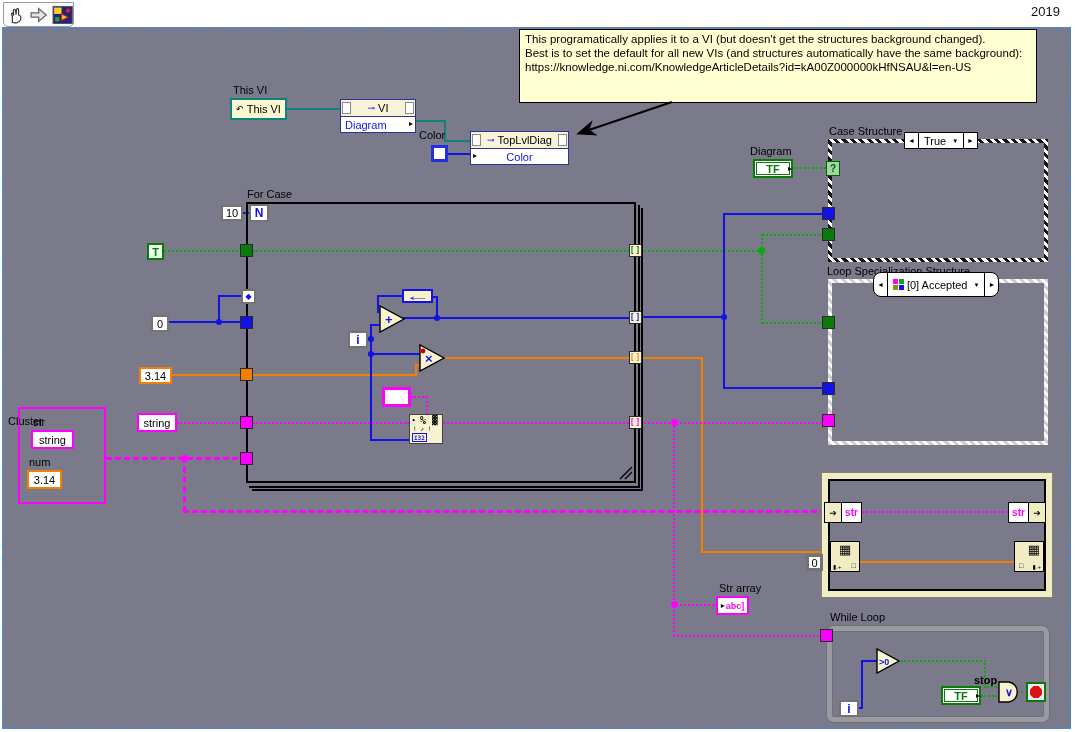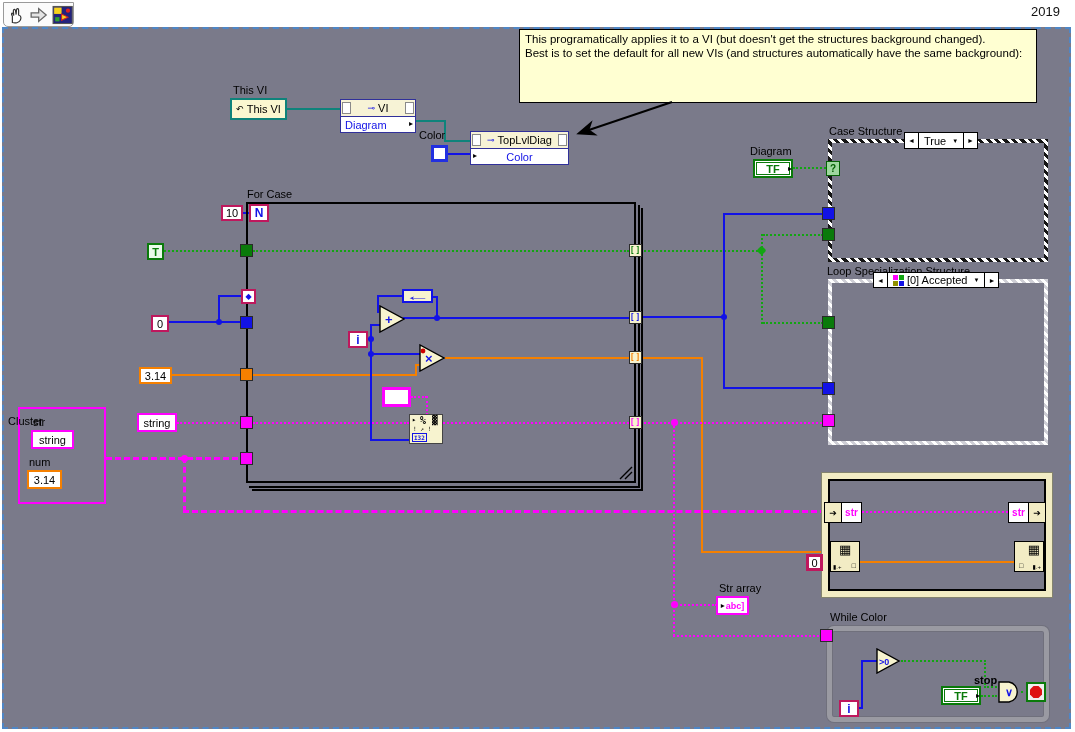--- a/index.html
+++ b/index.html
@@ -114,6 +114,7 @@
     <div>This programatically applies it to a VI (but doesn't get the structures background changed).</div>
     <div></div>
     <div>Best is to set the default for all new VIs (and structures automatically have the same background):</div>
+    <div>https://knowledge.ni.com/KnowledgeArticleDetails?id=kA00Z000000kHfNSAU&amp;l=en-US</div>
   </div>
   <svg class="abs" style="left:560px;top:94px;z-index:7;" width="125" height="50">
     <defs>

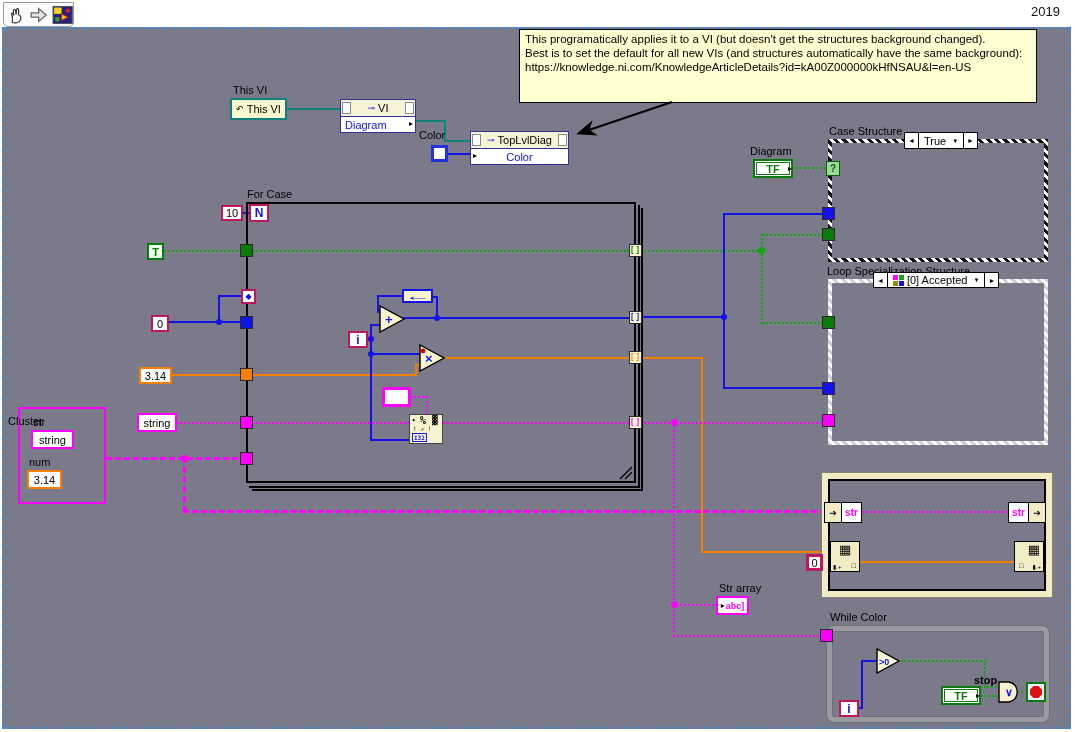--- a/index.html
+++ b/index.html
@@ -28,7 +28,7 @@
   
   .cst{position:absolute;background:#fff;box-sizing:border-box;display:flex;align-items:center;
        justify-content:center;font-size:11px;color:#000;z-index:5;}
-  .bblue{border:2px solid #be185d;} .borg{border:2px solid #F58000;}
+  .bblue{border:2px solid #737373;} .borg{border:2px solid #F58000;}
   .bmag{border:2px solid #FF00FF;} .bgrn{border:2px solid #0A7A0A;}
   .term{font-weight:bold;color:#1212E6;}
   

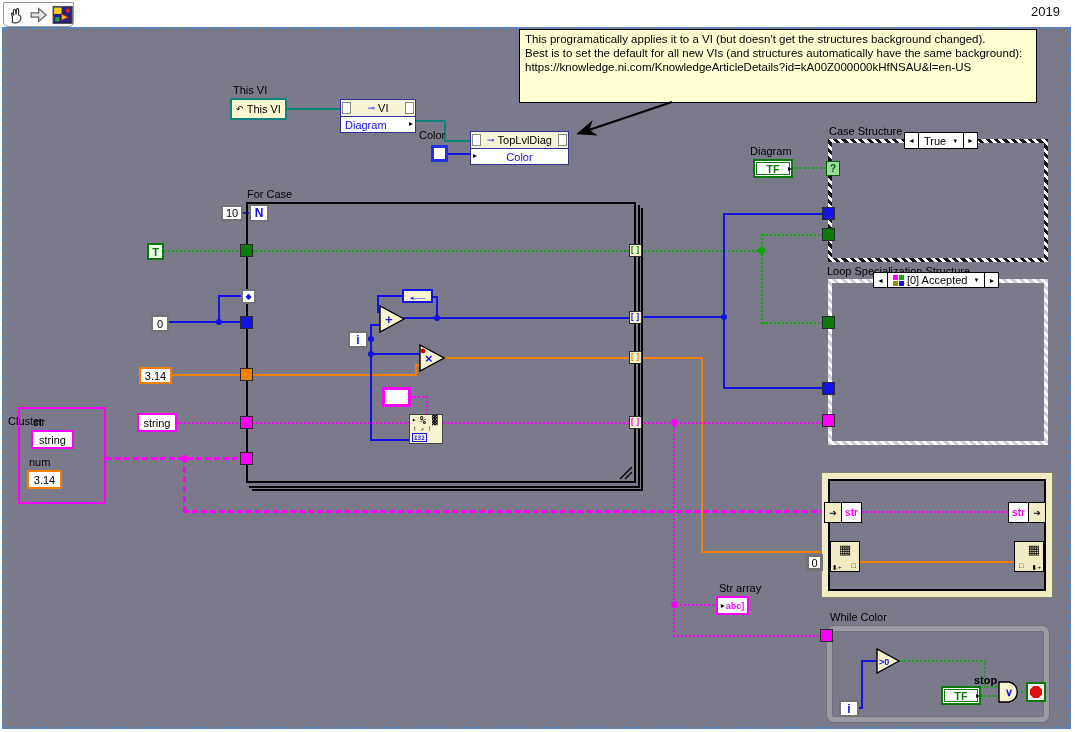--- a/index.html
+++ b/index.html
@@ -314,7 +314,7 @@
 
   <div class="lbl" style="left:827px;top:265px;">Loop Specialization Structure</div>
   <div id="tsst" class="struct" style="left:828px;top:279px;width:220px;height:166px;"></div>
-  <div class="sel" style="left:873px;top:272px;height:16px;">
+  <div class="sel" style="left:873px;top:272px;height:25px;border-radius:8px;">
     <span class="arr">◄</span>
     <span class="sep"></span>
     <span class="val">

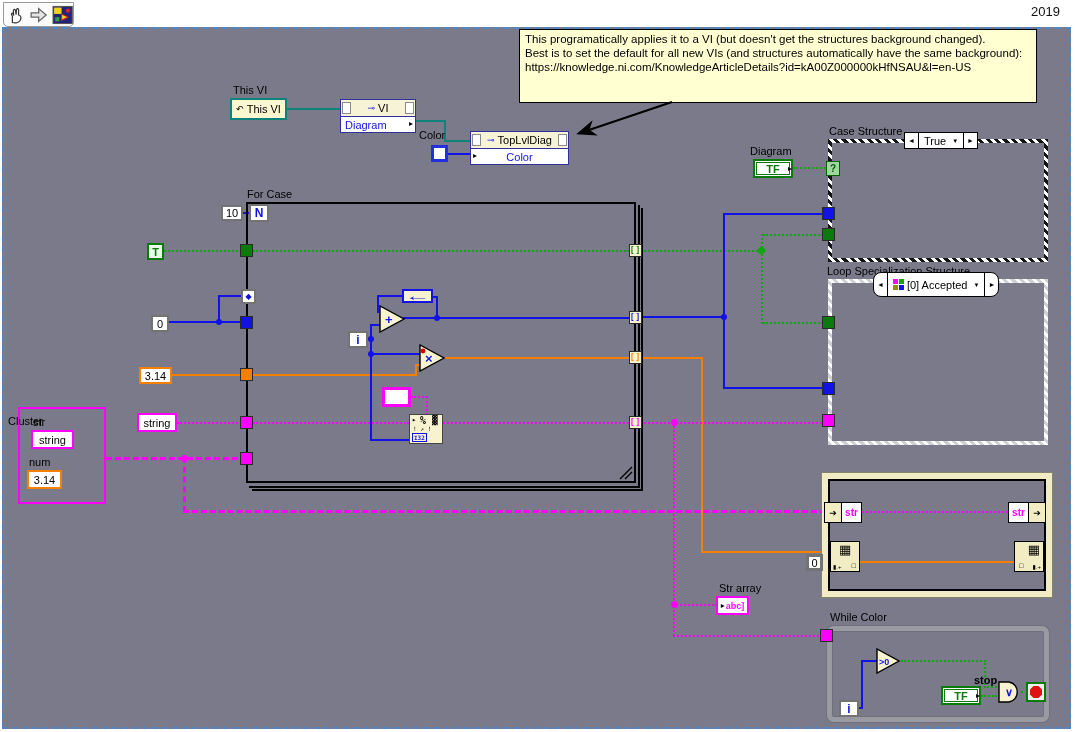--- a/index.html
+++ b/index.html
@@ -365,7 +365,7 @@
     <span style="color:#FF00FF;font-weight:bold;font-size:9px;">abc]</span>
   </div>
 
-  <div class="lbl" style="left:830px;top:611px;">While Color</div>
+  <div class="lbl" style="left:830px;top:611px;">While Loop</div>
   <div id="whileloop" class="struct" style="left:827px;top:626px;width:222px;height:96px;"></div>
   <span class="tun tm" style="left:820px;top:629px;"></span>
 

